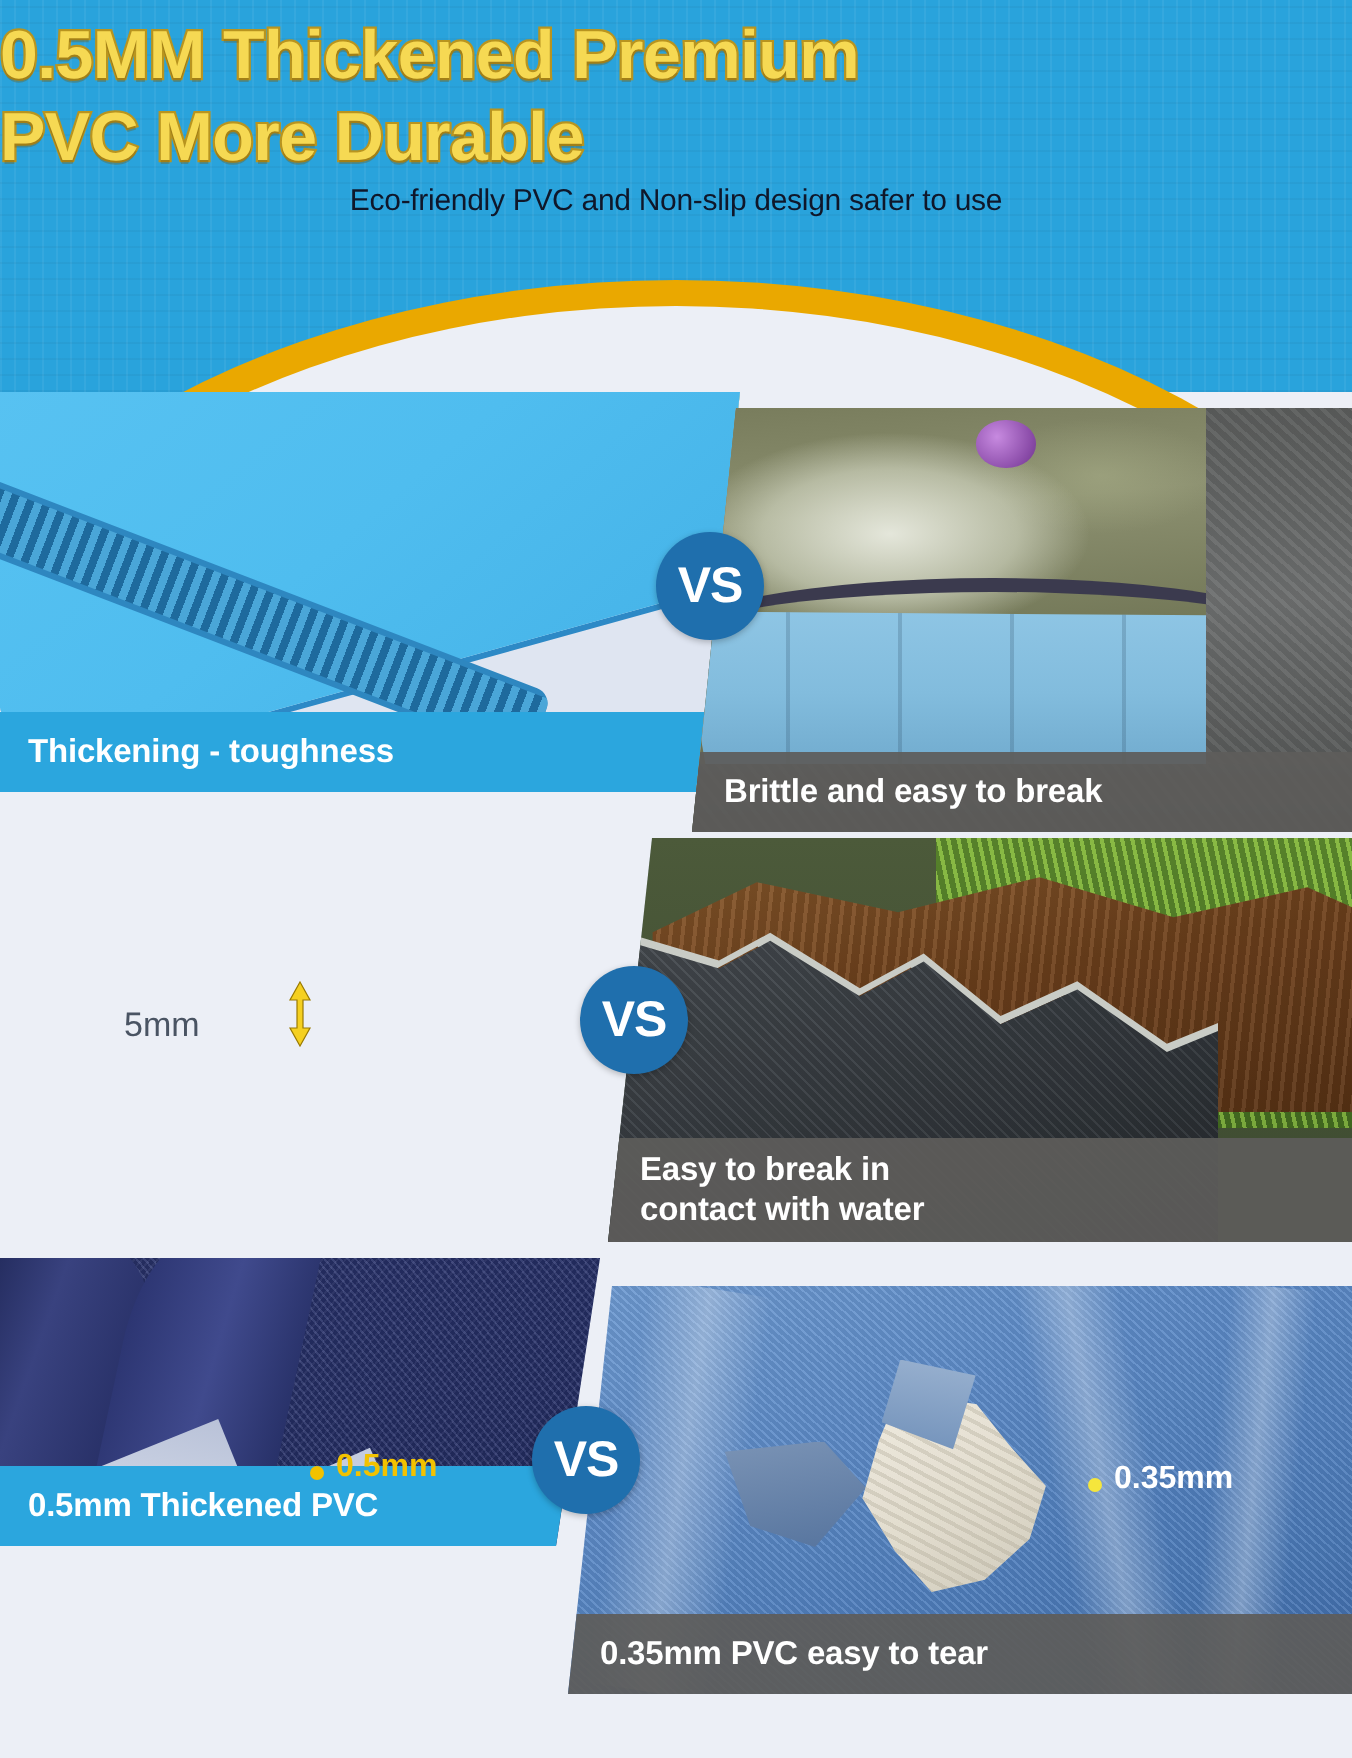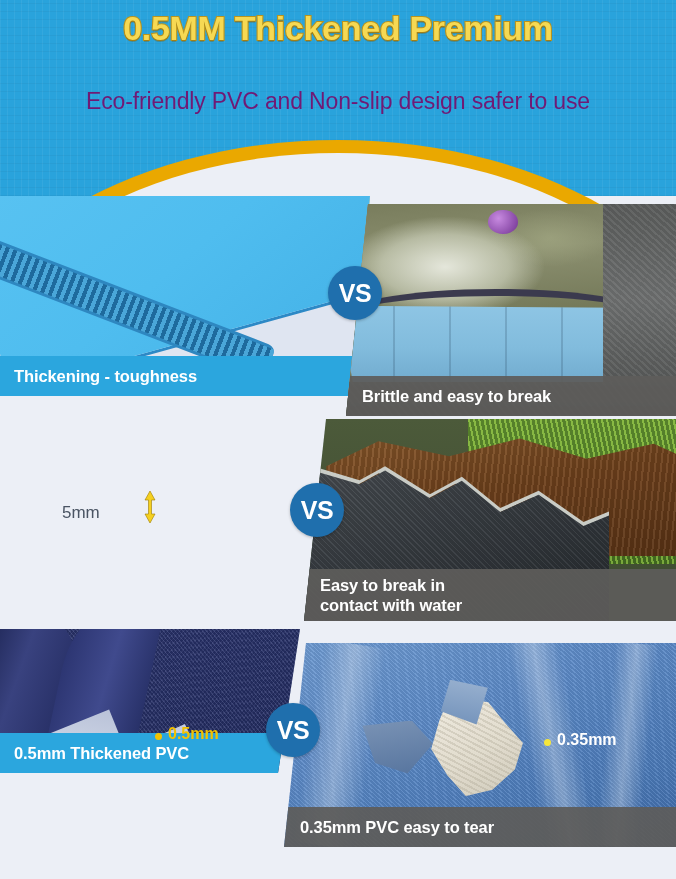--- a/index.html
+++ b/index.html
@@ -47,7 +47,7 @@
     position: absolute;
     left: 0; top: 8px;
     width: 676px;
-    text-align: center;
+    text-align: left;
   }
   .title-line {
     font-size: 34px;

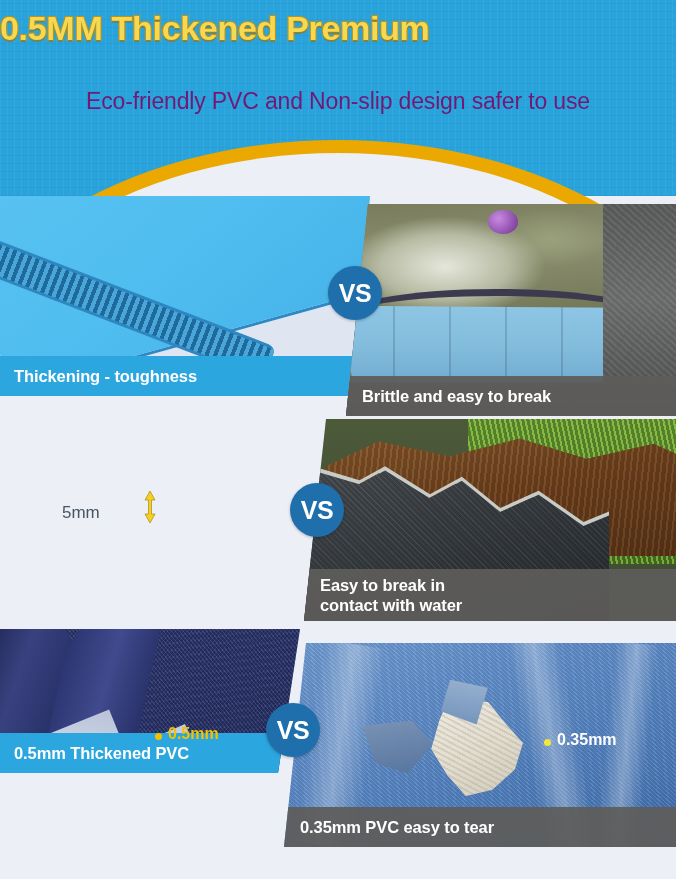--- a/index.html
+++ b/index.html
@@ -518,6 +518,7 @@
 
     <div class="title-block">
       <div class="title-line">0.5MM Thickened Premium</div>
+      <div class="title-line">PVC More Durable</div>
     </div>
 
     <div class="subtitle-block">

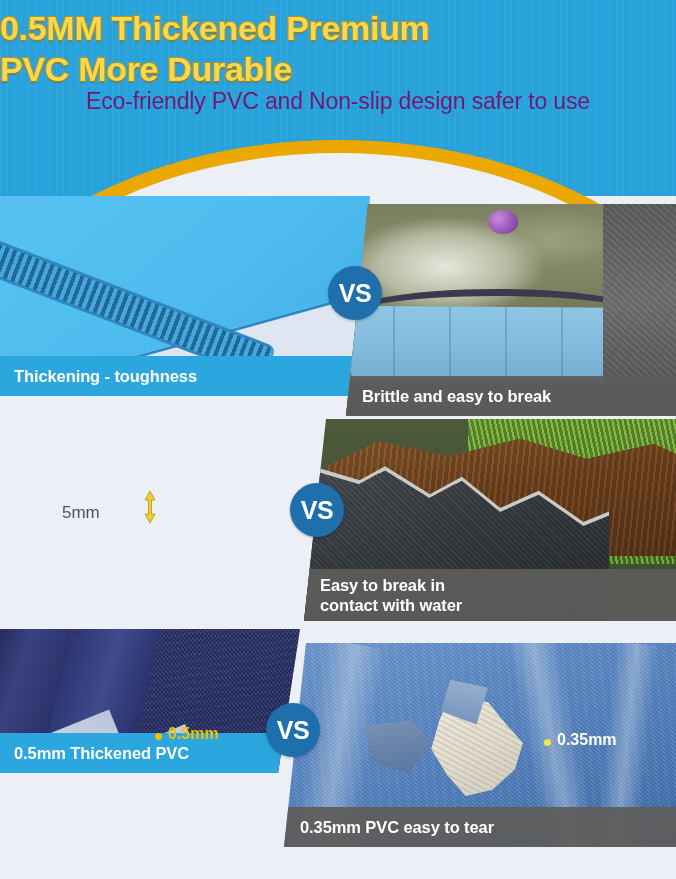--- a/index.html
+++ b/index.html
@@ -66,8 +66,8 @@
     text-align: center;
   }
   .subtitle-line {
-    font-size: 23px;
-    color: #701a75;
+    font-size: 15px;
+    color: #0f172a;
     line-height: 22.5px;
     letter-spacing: -0.15px;
   }

